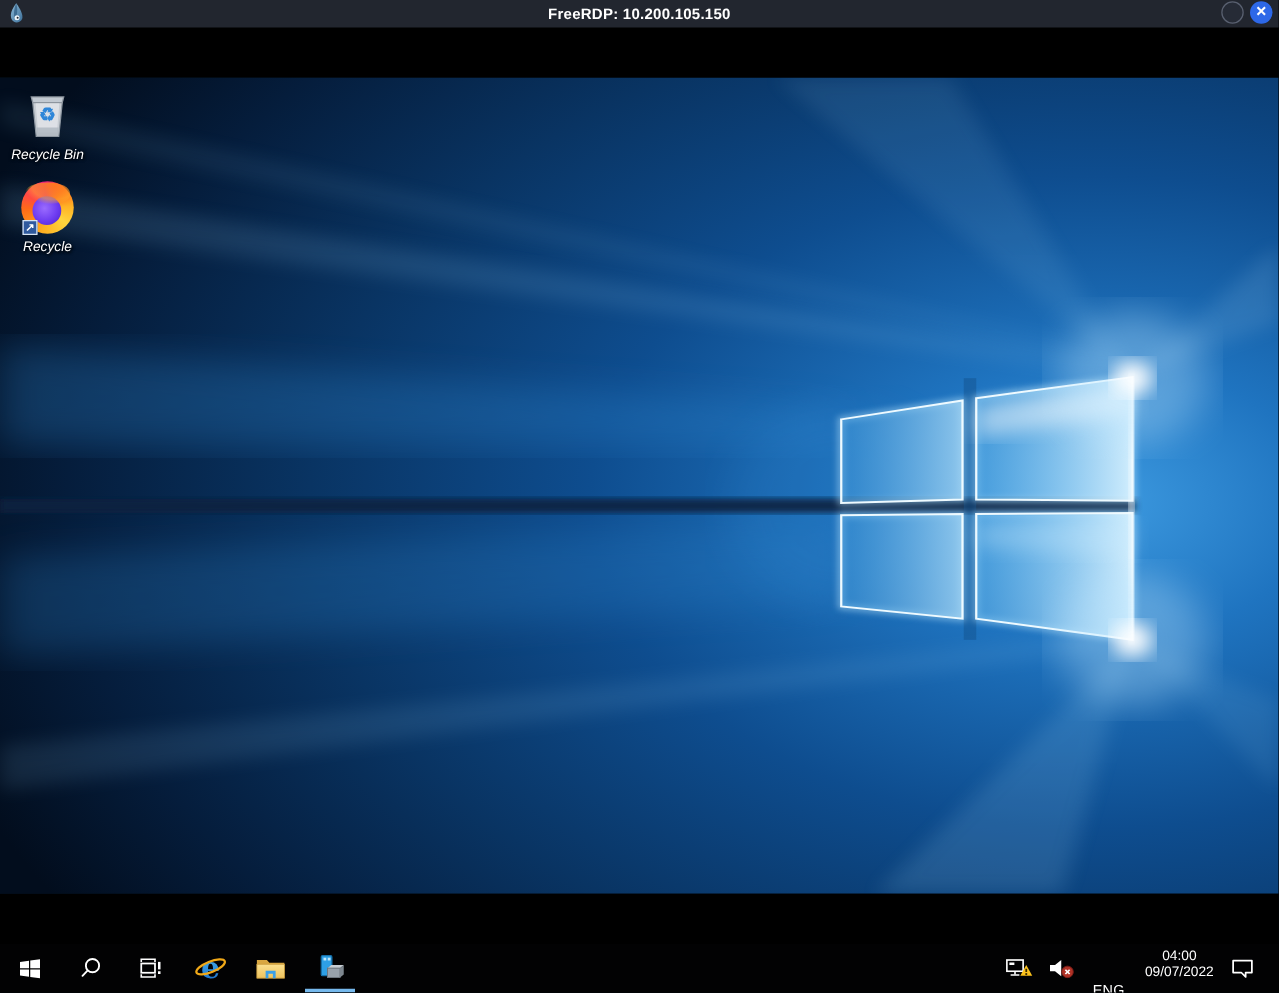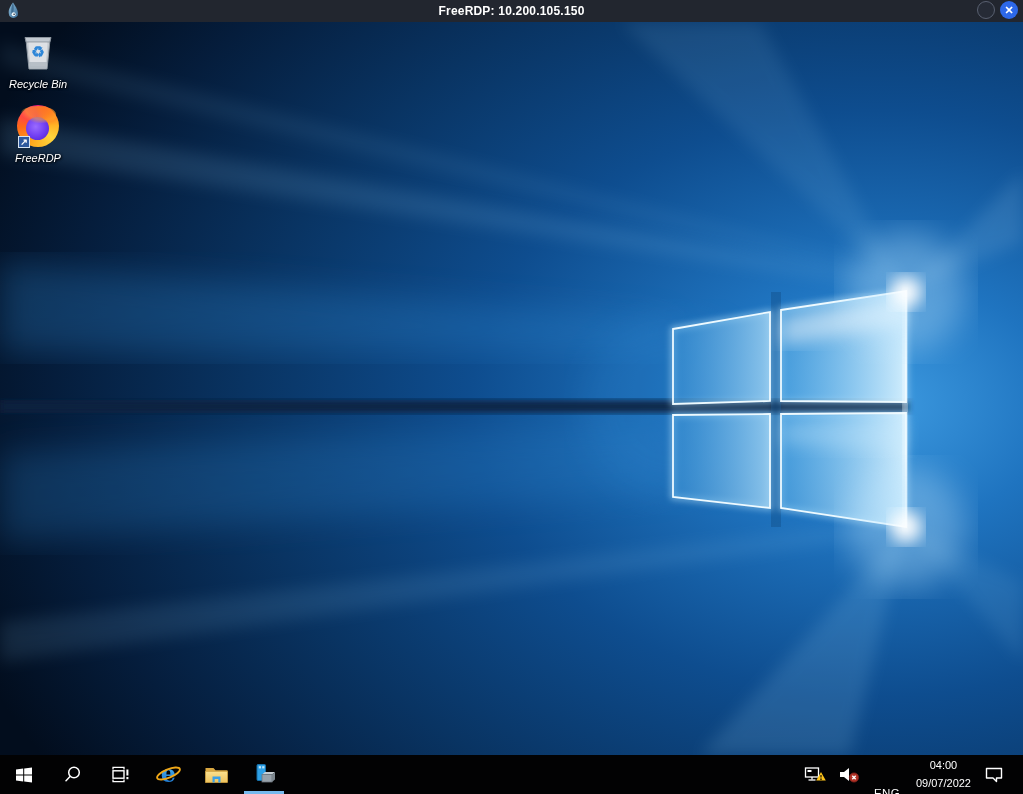--- a/index.html
+++ b/index.html
@@ -5,7 +5,7 @@
   * { margin:0; padding:0; box-sizing:border-box; }
   html,body { width:1023px; height:794px; overflow:hidden; background:#000;
               font-family:"Liberation Sans", sans-serif; }
-  .frame { position:relative; width:1023px; height:794px; display:flex; flex-direction:column; }
+  .frame { position:relative; width:1023px; height:794px; display:flex; flex-direction:column;gap:40px; }
 
   
   .titlebar { position:relative; height:22px; background:#22262f; display:flex; align-items:center; flex:0 0 22px; }

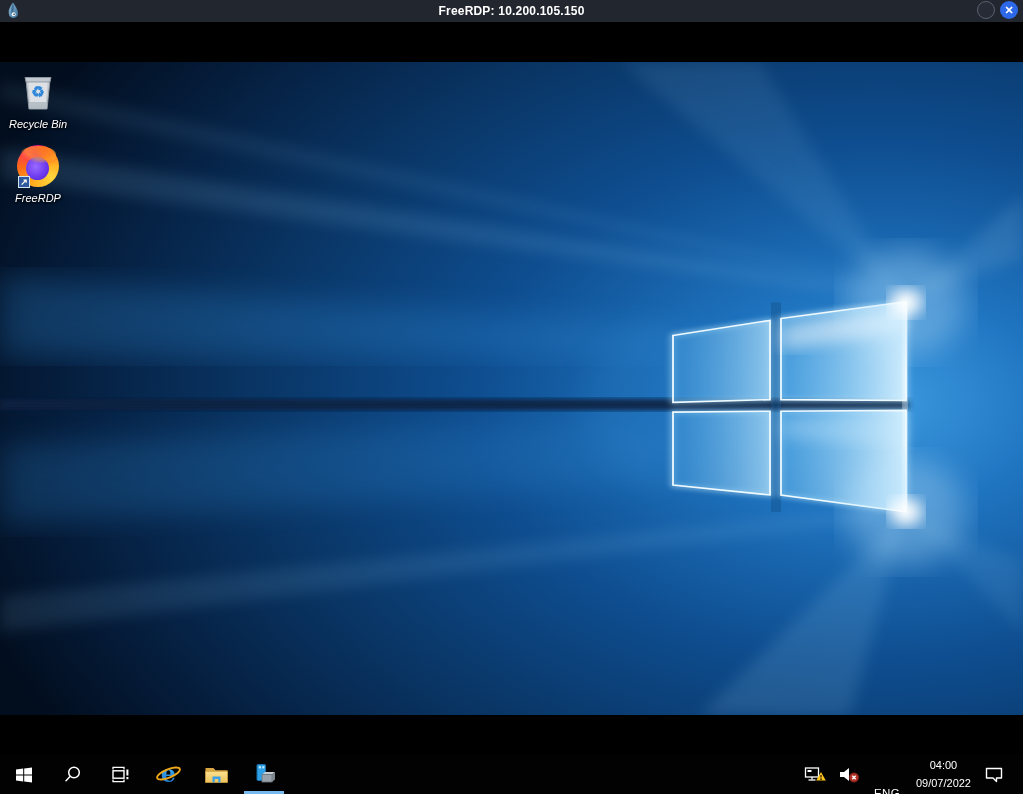--- a/index.html
+++ b/index.html
@@ -167,7 +167,7 @@
           <div class="ff-ball"></div>
           <div class="shortcut-badge">↗</div>
         </div>
-        <div class="dicon-label">FreeRDP</div>
+        <div class="dicon-label">Recycle</div>
       </div>
     </div>
   </div>

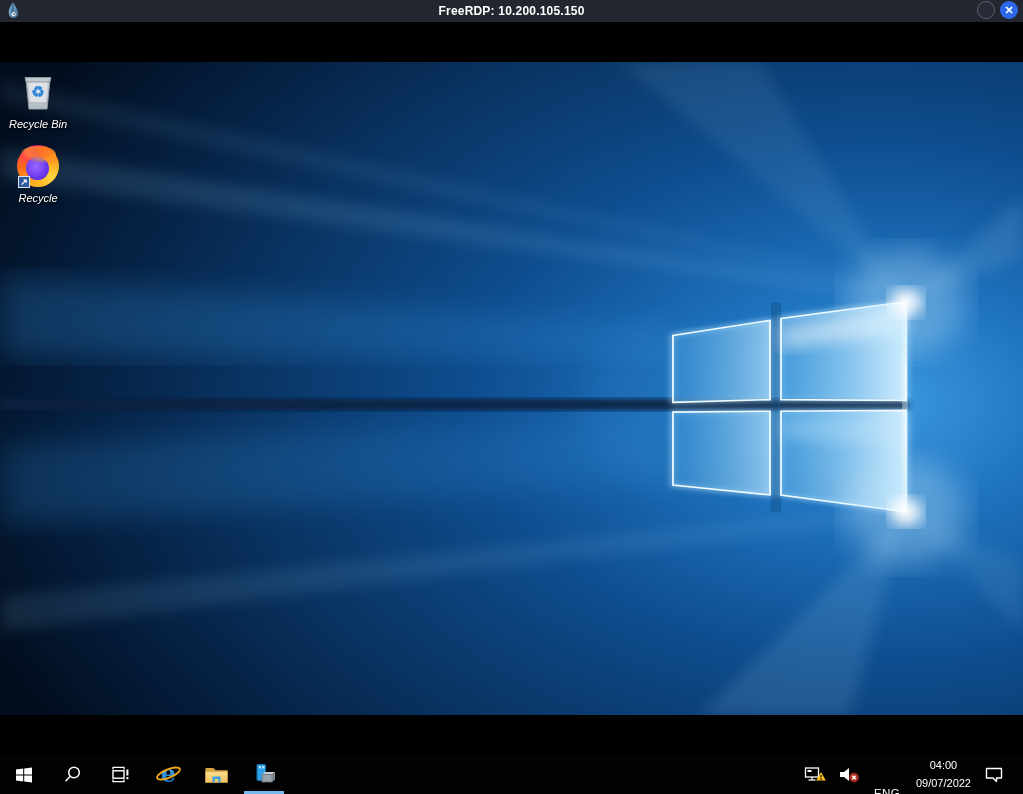--- a/index.html
+++ b/index.html
@@ -47,7 +47,7 @@
   .tray { display:flex; align-items:center; padding-right:14px; }
   .tray-item { display:flex; align-items:center; justify-content:center; height:100%; cursor:pointer; padding:0 5px; }
   .lang { color:#ffffff; font-size:11.5px; padding:0 8px; letter-spacing:.3px;margin-top:36px; }
-  .clock { display:flex; flex-direction:column; align-items:center; justify-content:space-between;
+  .clock { display:flex; flex-direction:column; align-items:center; justify-content:flex-start;
            color:#ffffff; font-size:11px; line-height:13px; padding:4px 8px; }
 </style>
 </head>

